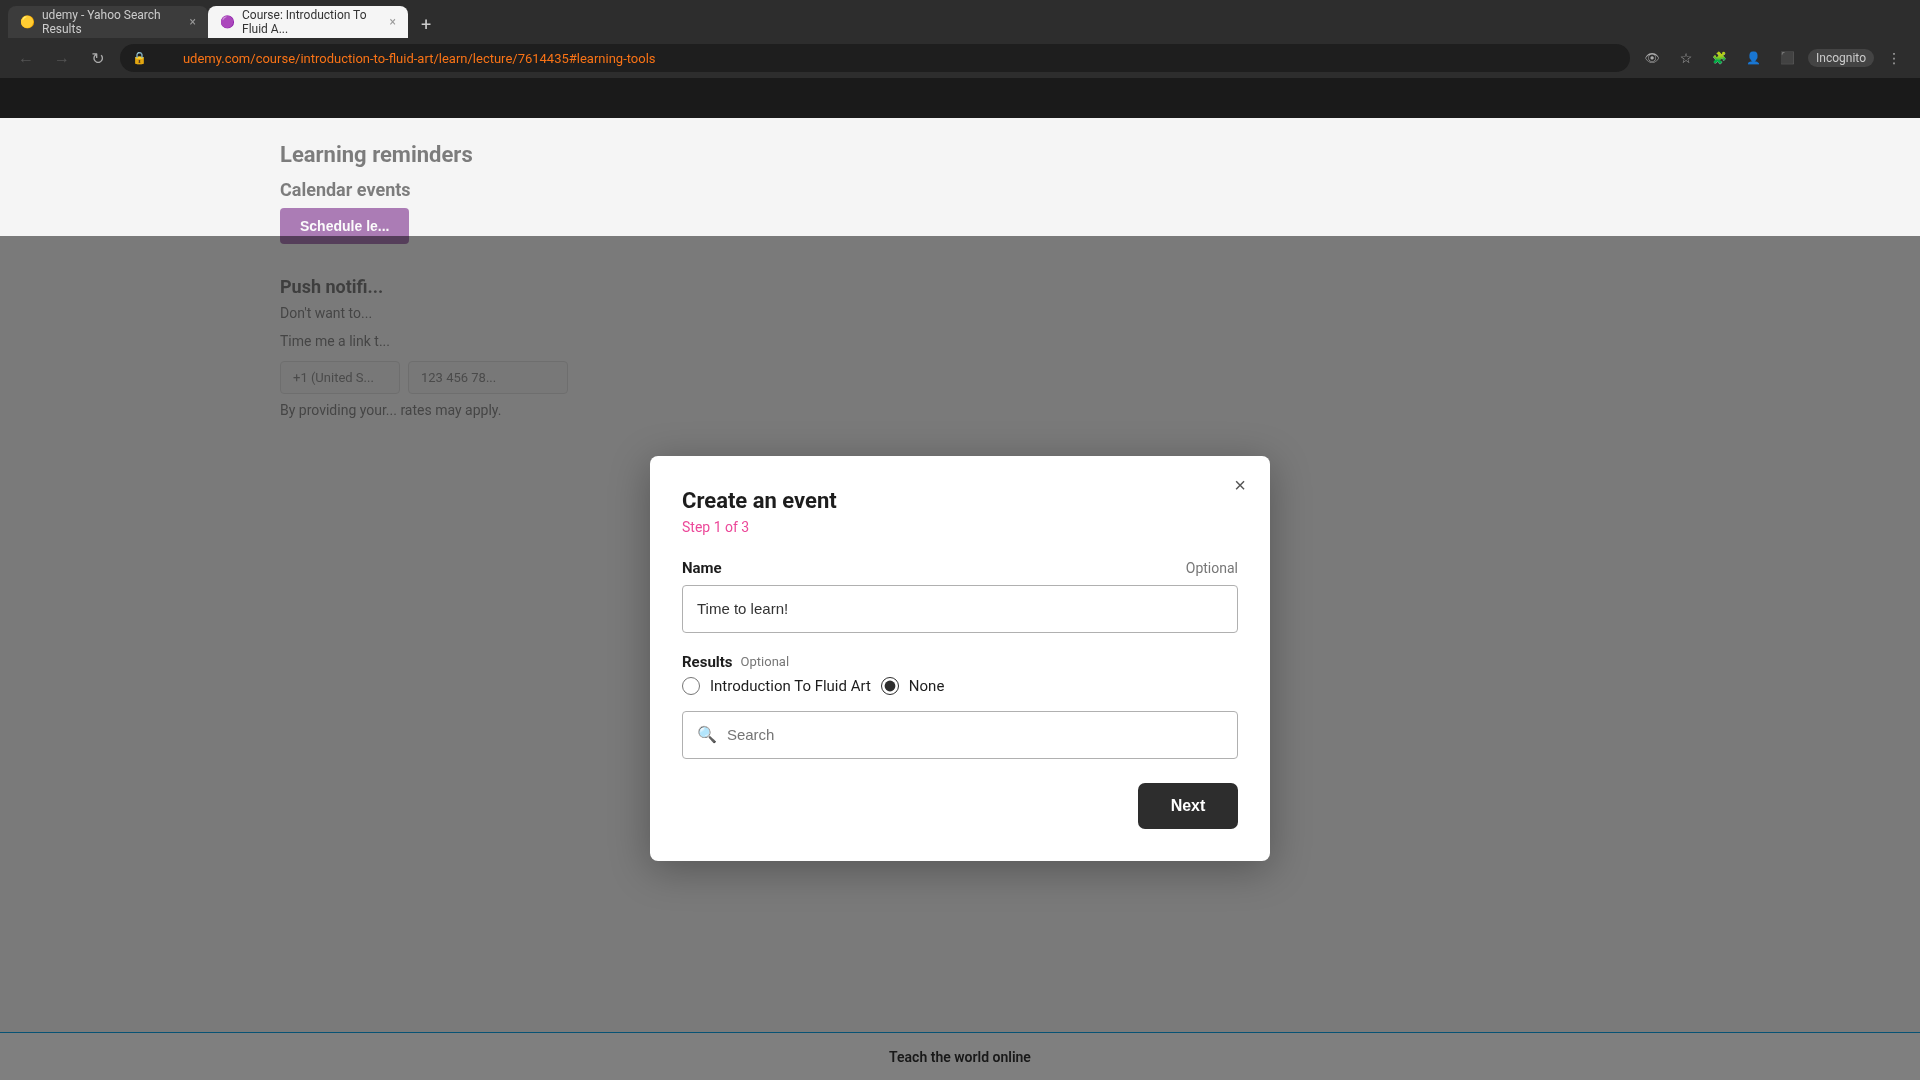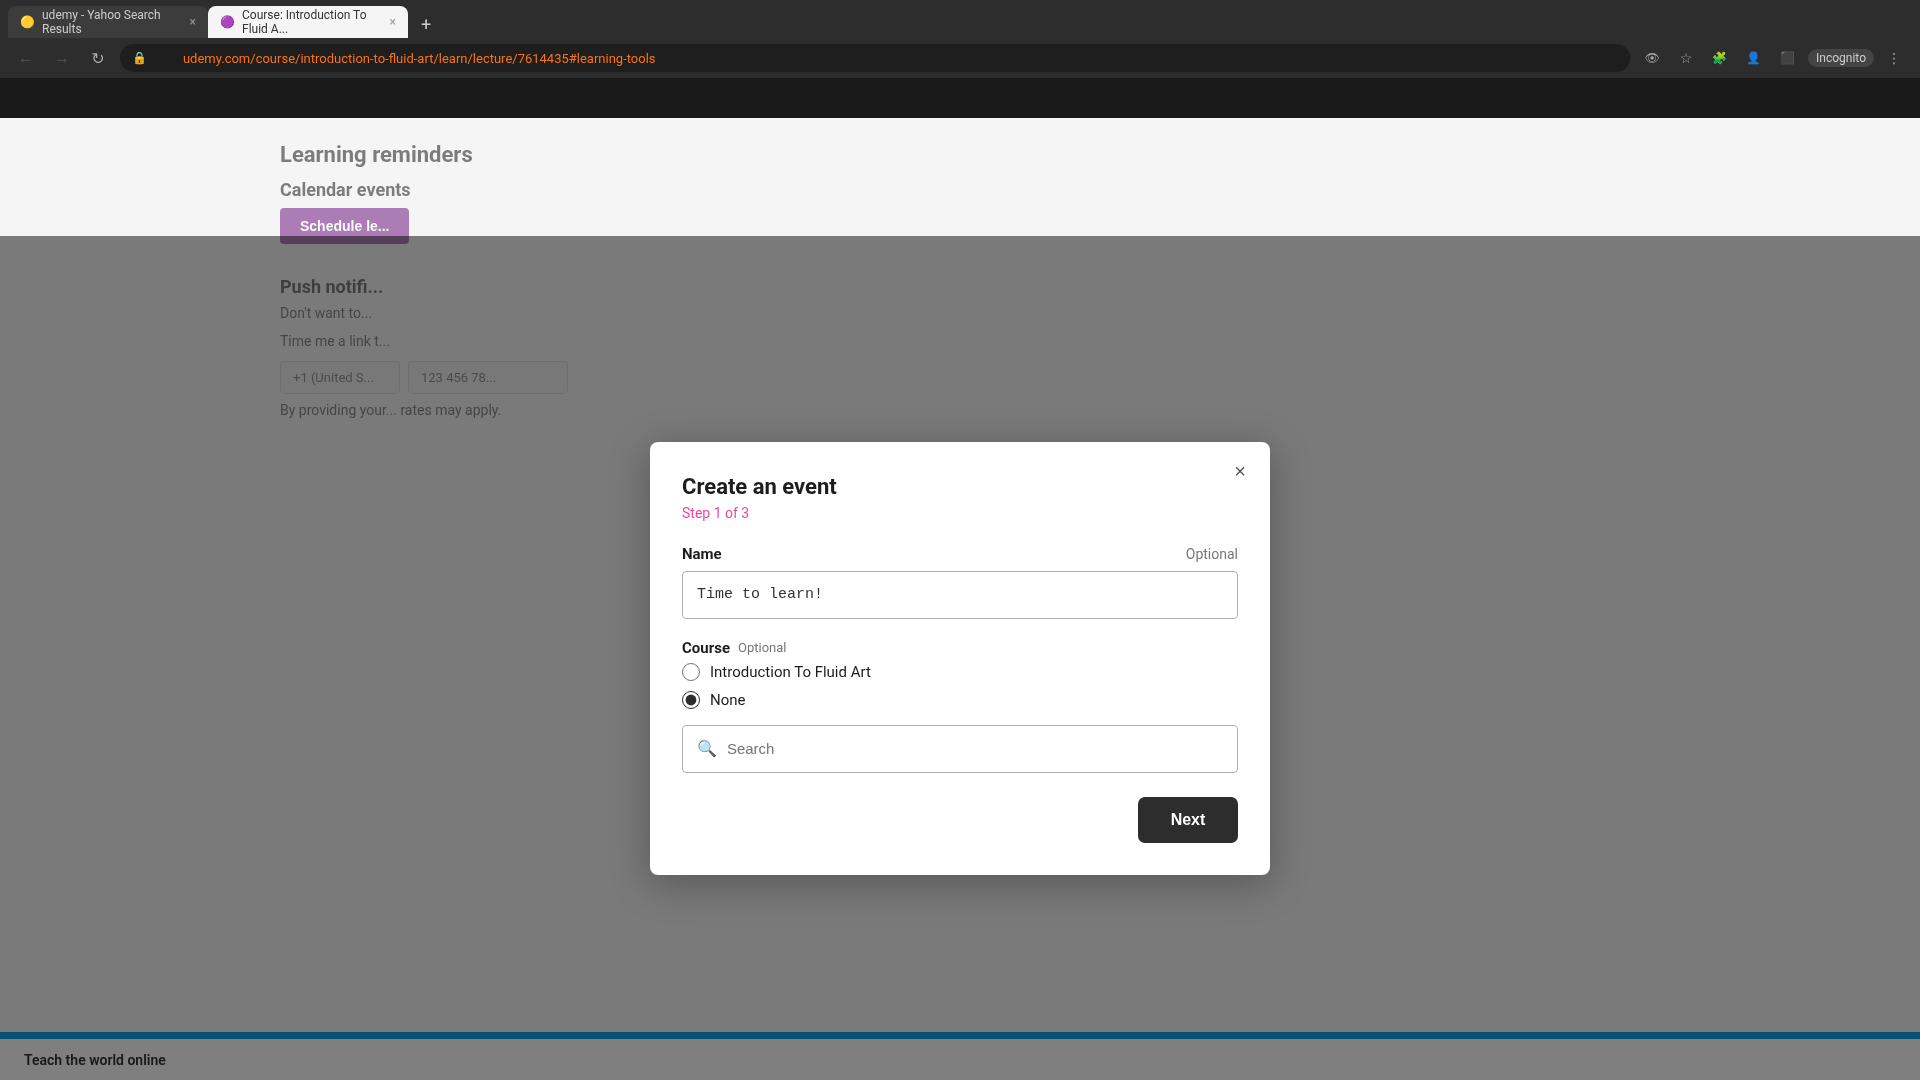--- a/index.html
+++ b/index.html
@@ -277,7 +277,6 @@
       color: #333;
       outline: none;
       margin-bottom: 20px;
-      font-family: Liberation Mono, monospace;
     }
 
     .course-label-row {

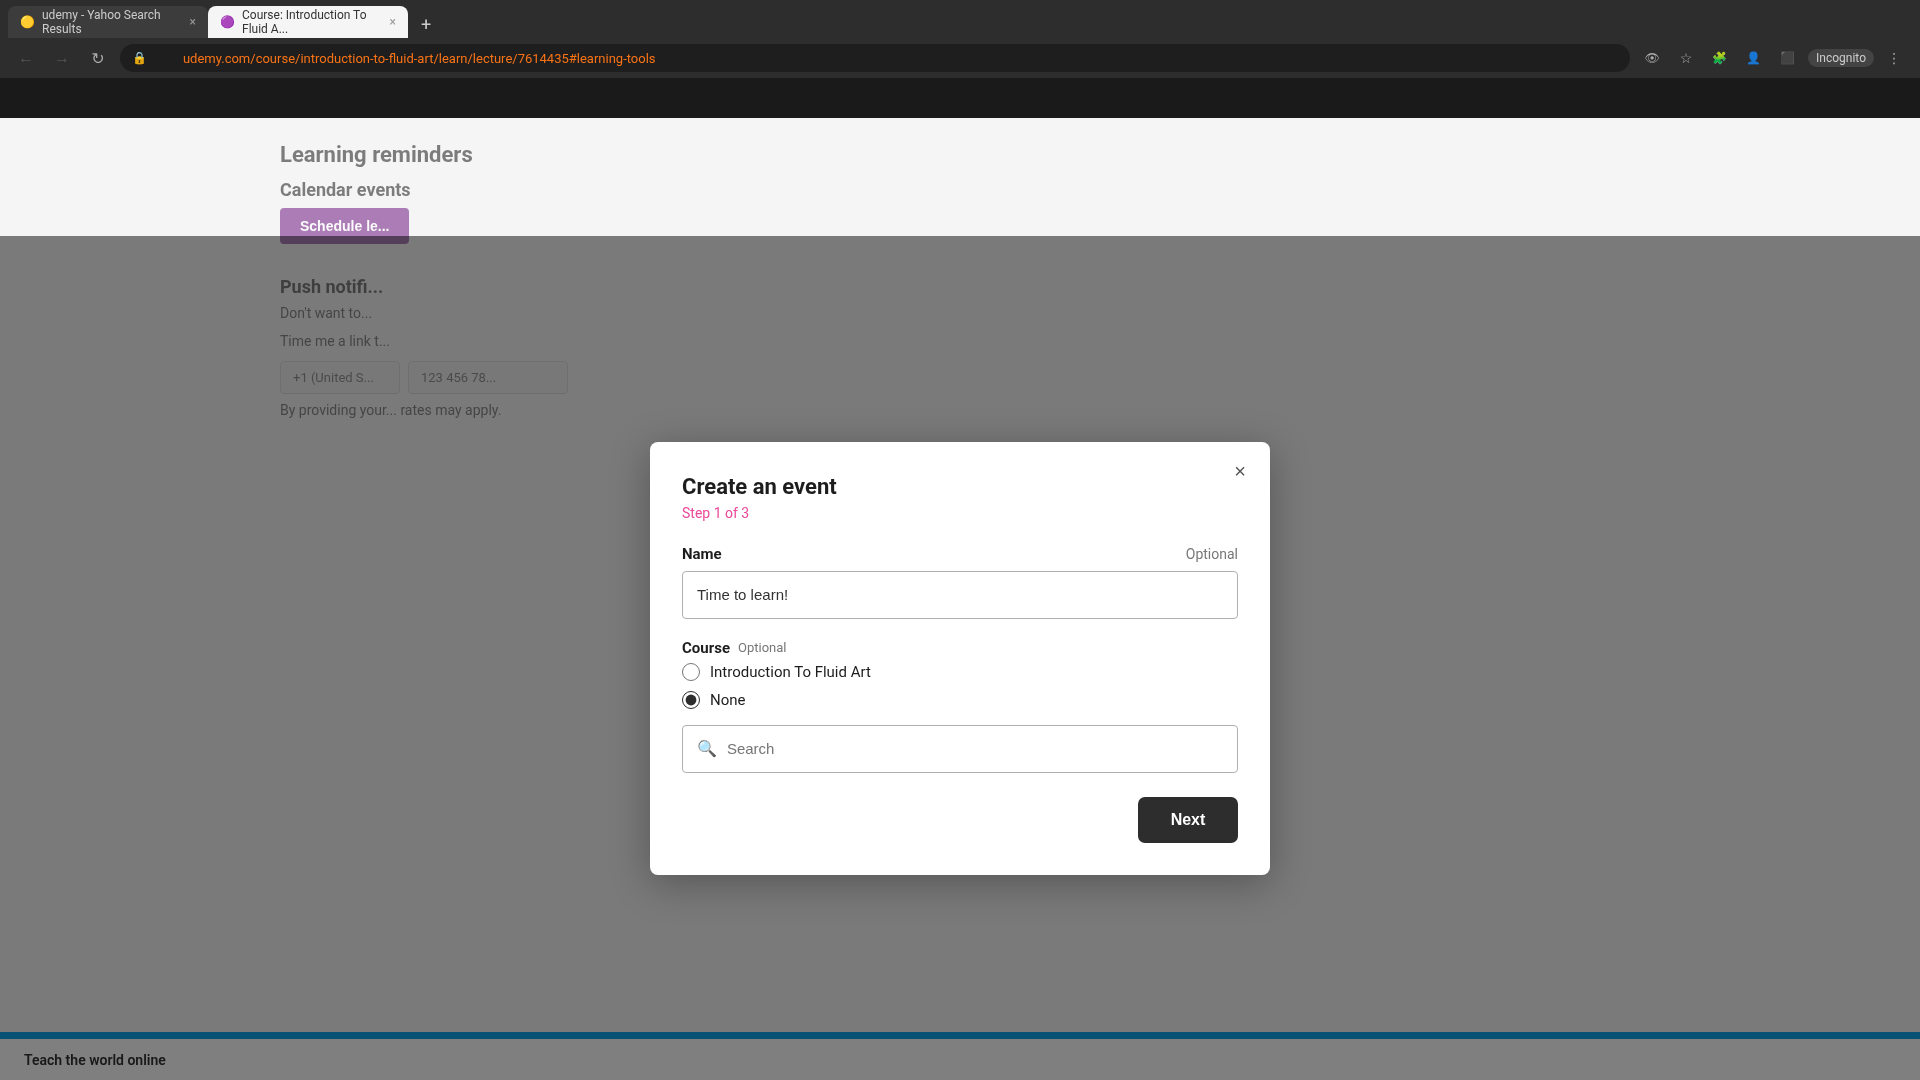--- a/index.html
+++ b/index.html
@@ -471,7 +471,7 @@
 
       
       <div class="course-label-row">
-        <span class="course-label">Course</span>
+        <span class="course-label">Results</span>
         <span class="course-optional">Optional</span>
       </div>
 

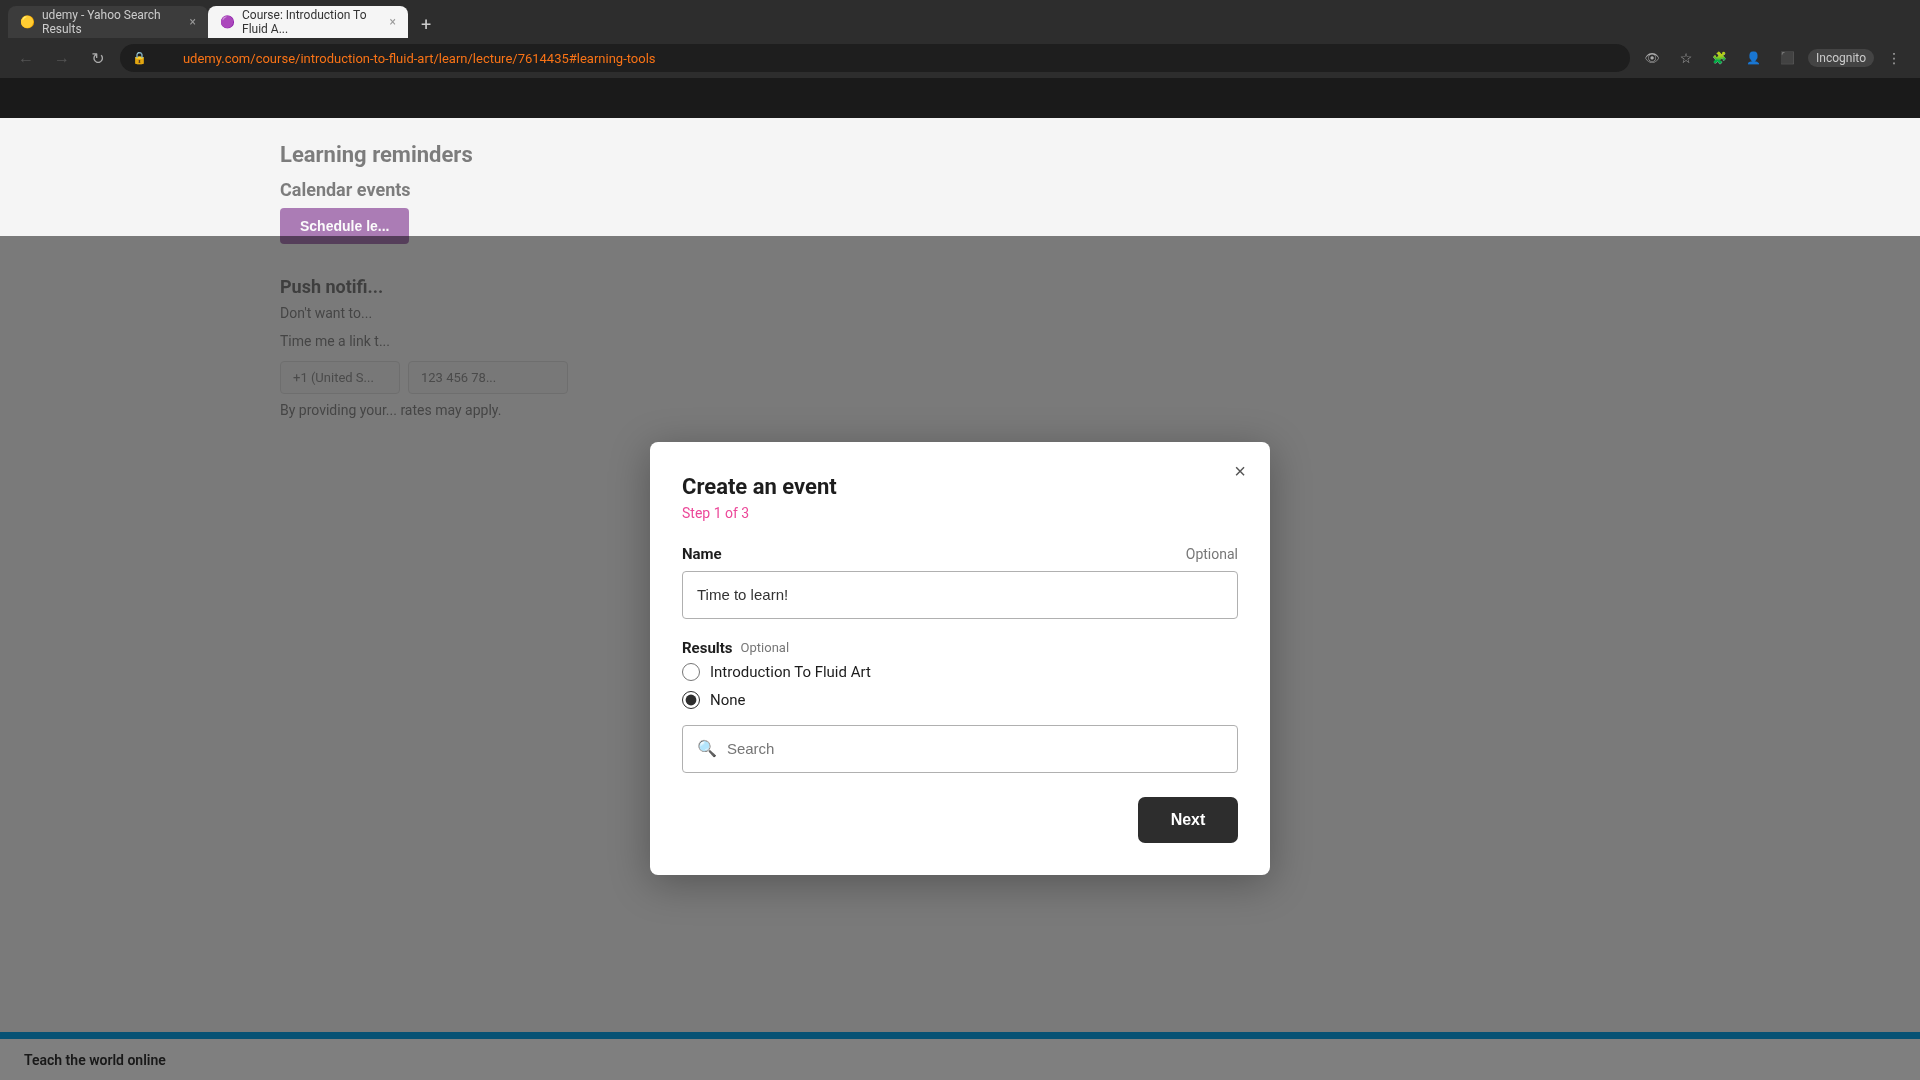--- a/index.html
+++ b/index.html
@@ -305,7 +305,7 @@
 
     .radio-group {
       display: flex;
-      flex-direction: column;
+      flex-direction: row;
       gap: 10px;
       margin-bottom: 16px;
     }

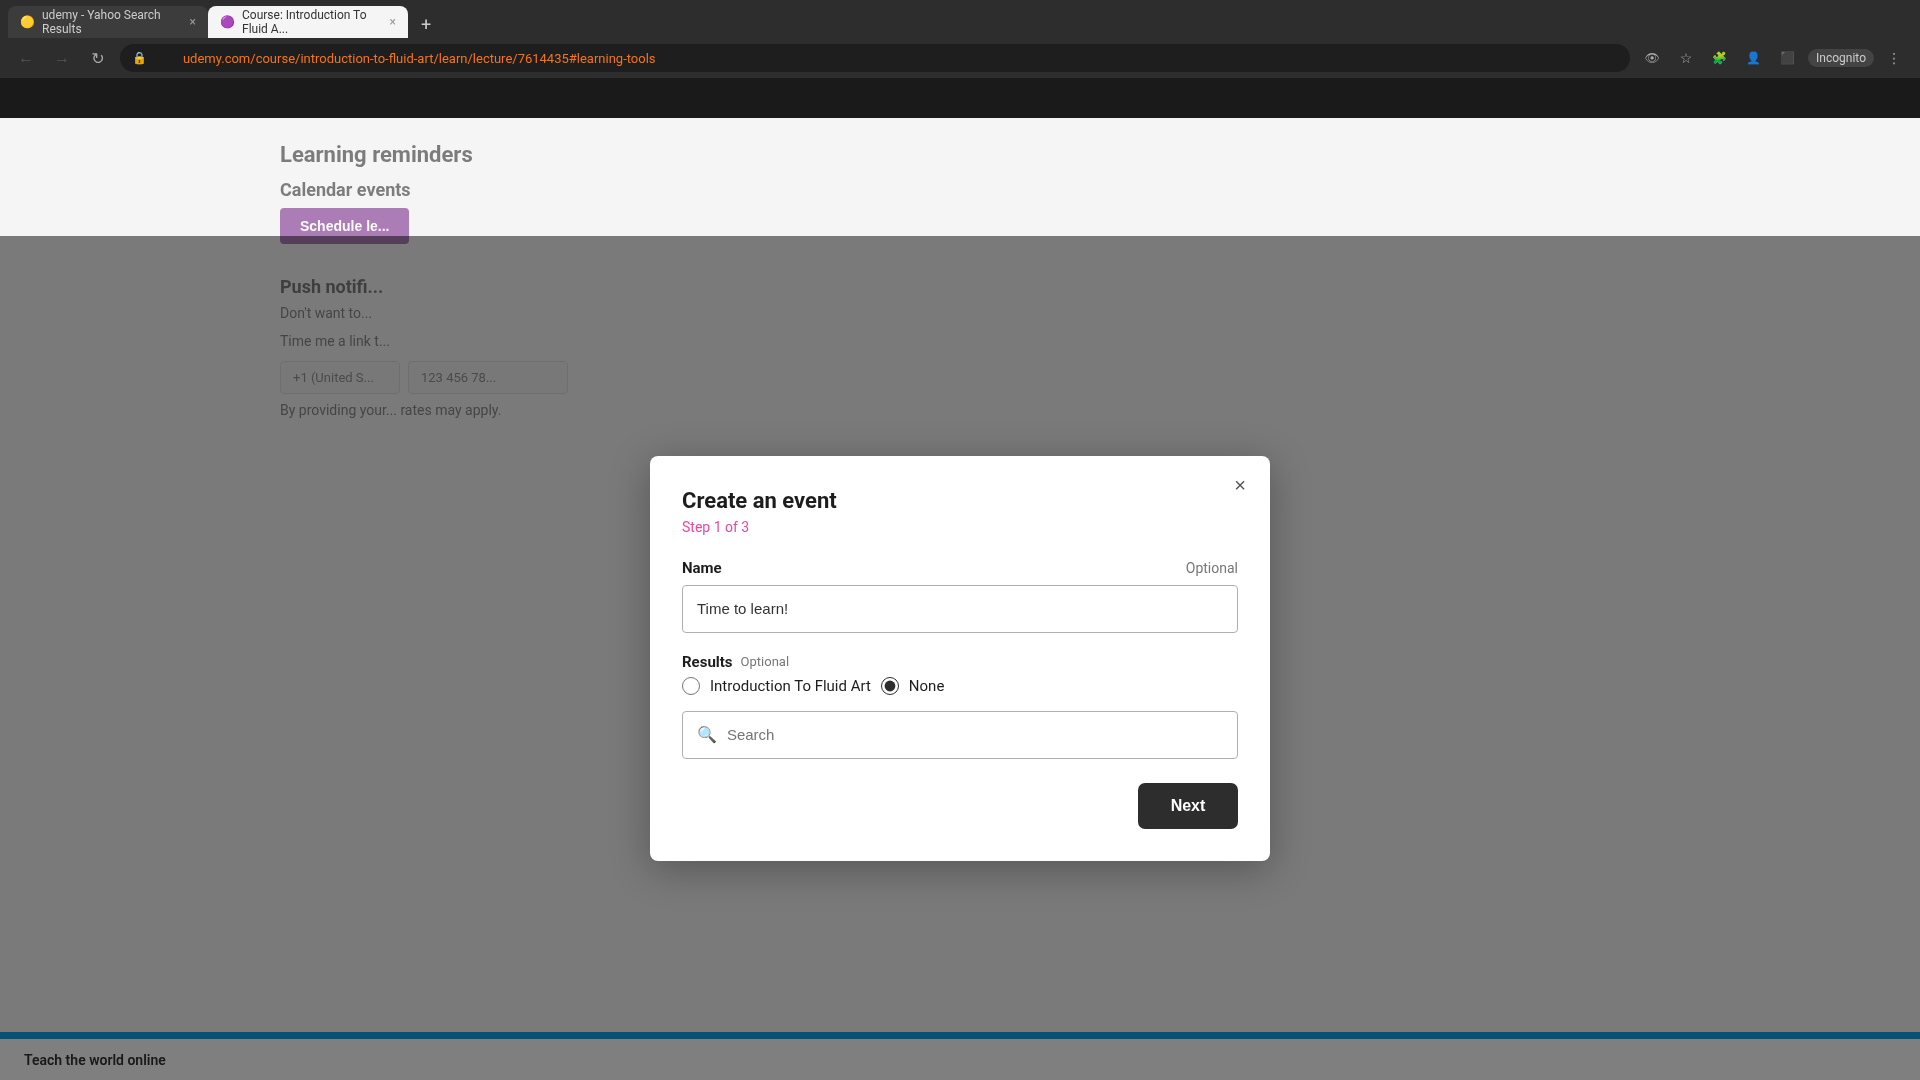--- a/index.html
+++ b/index.html
@@ -380,11 +380,12 @@
       right: 0;
       height: 48px;
       background: #fff;
-      border-top: 7px solid #0ea5e9;
+      border-top: 1px solid #0ea5e9;
       display: flex;
       align-items: center;
       padding: 0 24px;
       z-index: 50;
+      justify-content: center;
     }
 
     .bottom-text {

